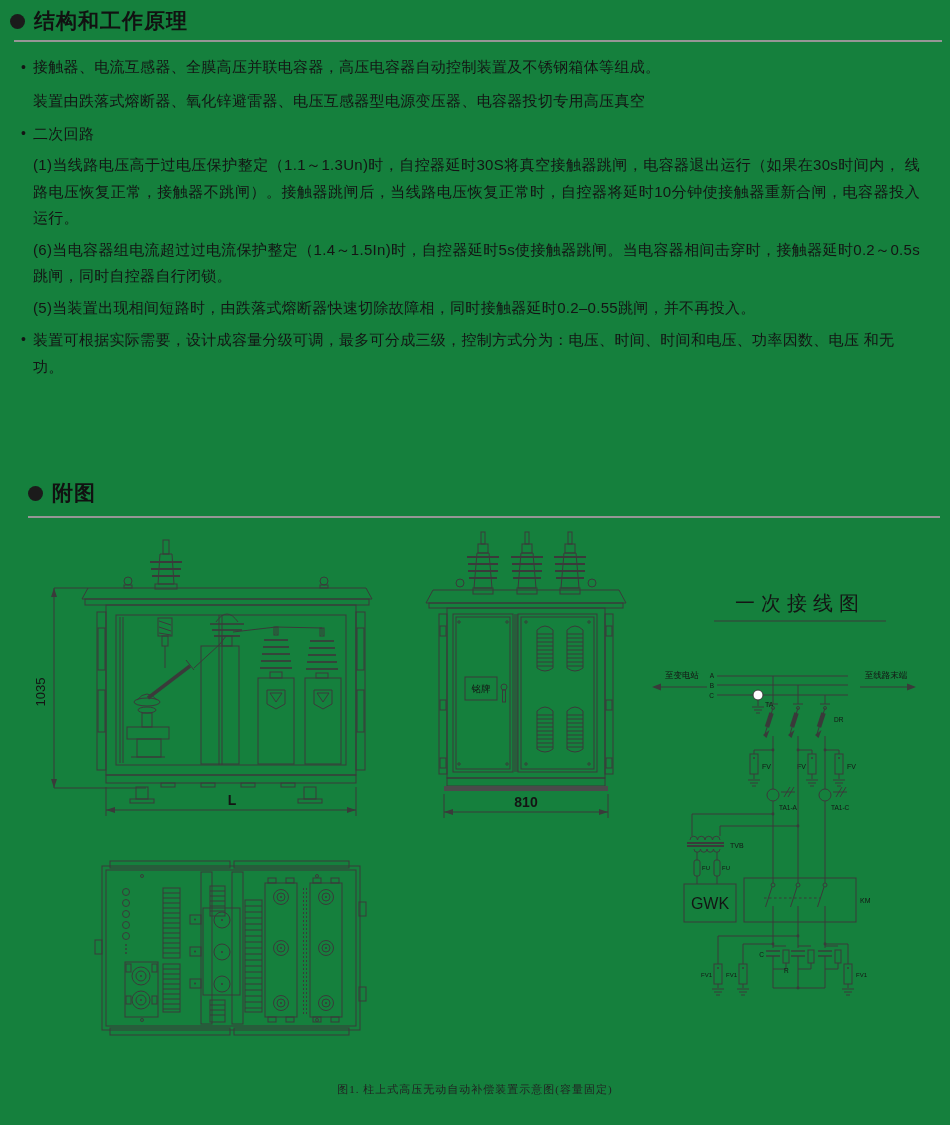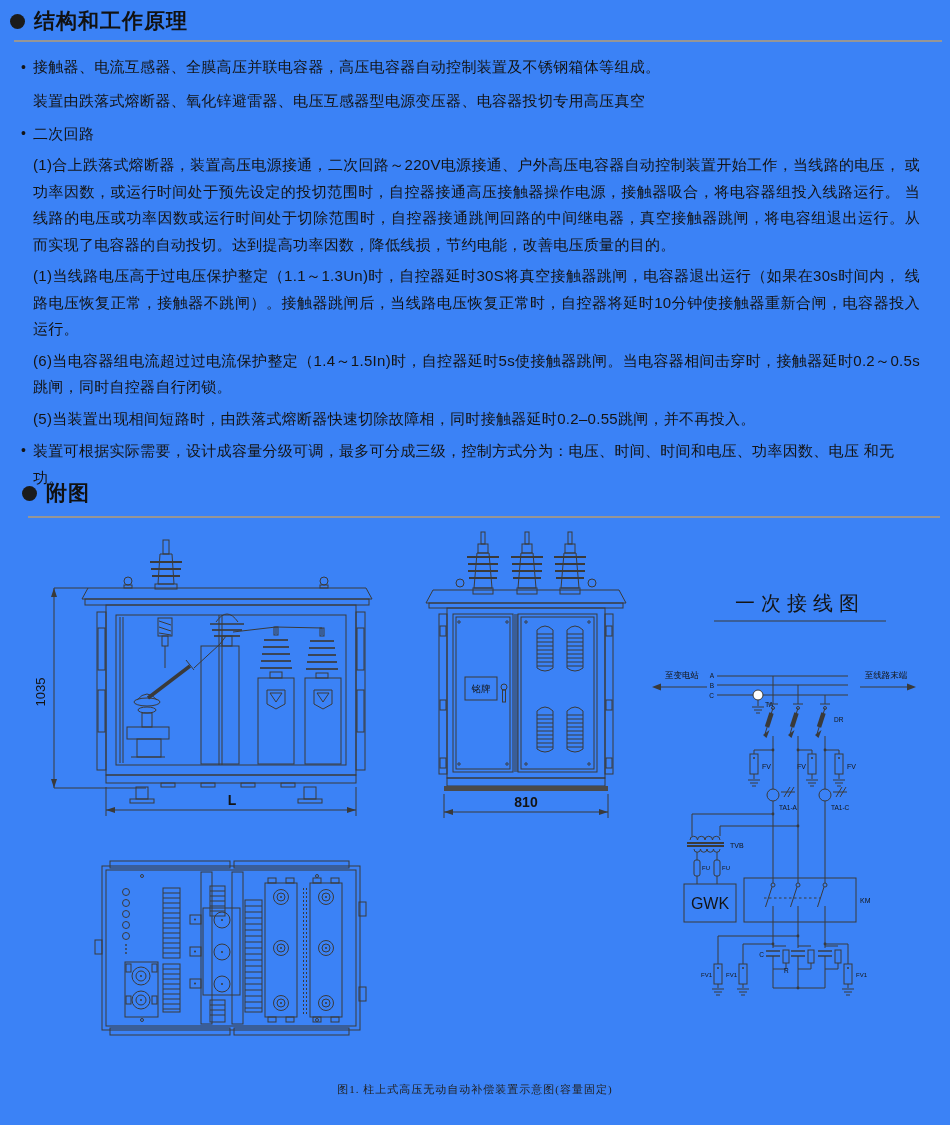--- a/index.html
+++ b/index.html
@@ -3,7 +3,7 @@
 <meta charset="utf-8">
 <style>
   html,body{margin:0;padding:0;background:#e8e8e8;}
-  .page{width:950px;height:1125px;position:relative;background:#3b82f6;overflow:hidden;
+  .page{width:950px;height:1125px;position:relative;background:#15803d;overflow:hidden;
         font-family:"Liberation Sans",sans-serif;color:#141414;margin:0 auto;}
   .sec-header{display:flex;align-items:center;gap:9px;padding:7px 0 0 10px;}
   .sec-header .bdot-big{width:15px;height:15px;border-radius:50%;background:#1b1b1b;flex:0 0 auto;}

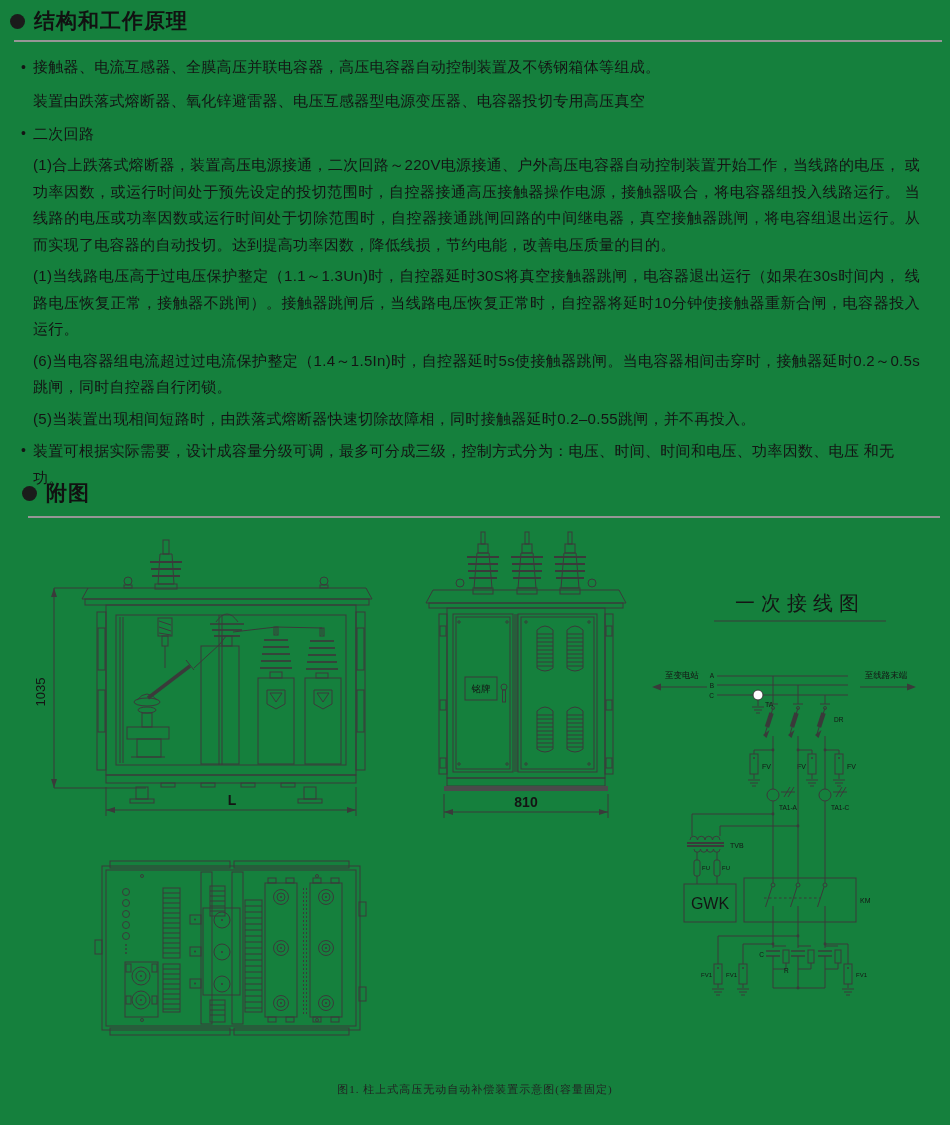--- a/index.html
+++ b/index.html
@@ -50,7 +50,6 @@
   </div>
 
   <div class="paras">
-    <p>(1)合上跌落式熔断器，装置高压电源接通，二次回路～220V电源接通、户外高压电容器自动控制装置开始工作，当线路的电压，  或功率因数，或运行时间处于预先设定的投切范围时，自控器接通高压接触器操作电源，接触器吸合，将电容器组投入线路运行。 当线路的电压或功率因数或运行时间处于切除范围时，自控器接通跳闸回路的中间继电器，真空接触器跳闸，将电容组退出运行。从而实现了电容器的自动投切。达到提高功率因数，降低线损，节约电能，改善电压质量的目的。</p>
     <p>(1)当线路电压高于过电压保护整定（1.1～1.3Un)时，自控器延时30S将真空接触器跳闸，电容器退出运行（如果在30s时间内，  线路电压恢复正常，接触器不跳闸）。接触器跳闸后，当线路电压恢复正常时，自控器将延时10分钟使接触器重新合闸，电容器投入运行。</p>
     <p>(6)当电容器组电流超过过电流保护整定（1.4～1.5In)时，自控器延时5s使接触器跳闸。当电容器相间击穿时，接触器延时0.2～0.5s跳闸，同时自控器自行闭锁。</p>
     <p>(5)当装置出现相间短路时，由跌落式熔断器快速切除故障相，同时接触器延时0.2–0.55跳闸，并不再投入。</p>

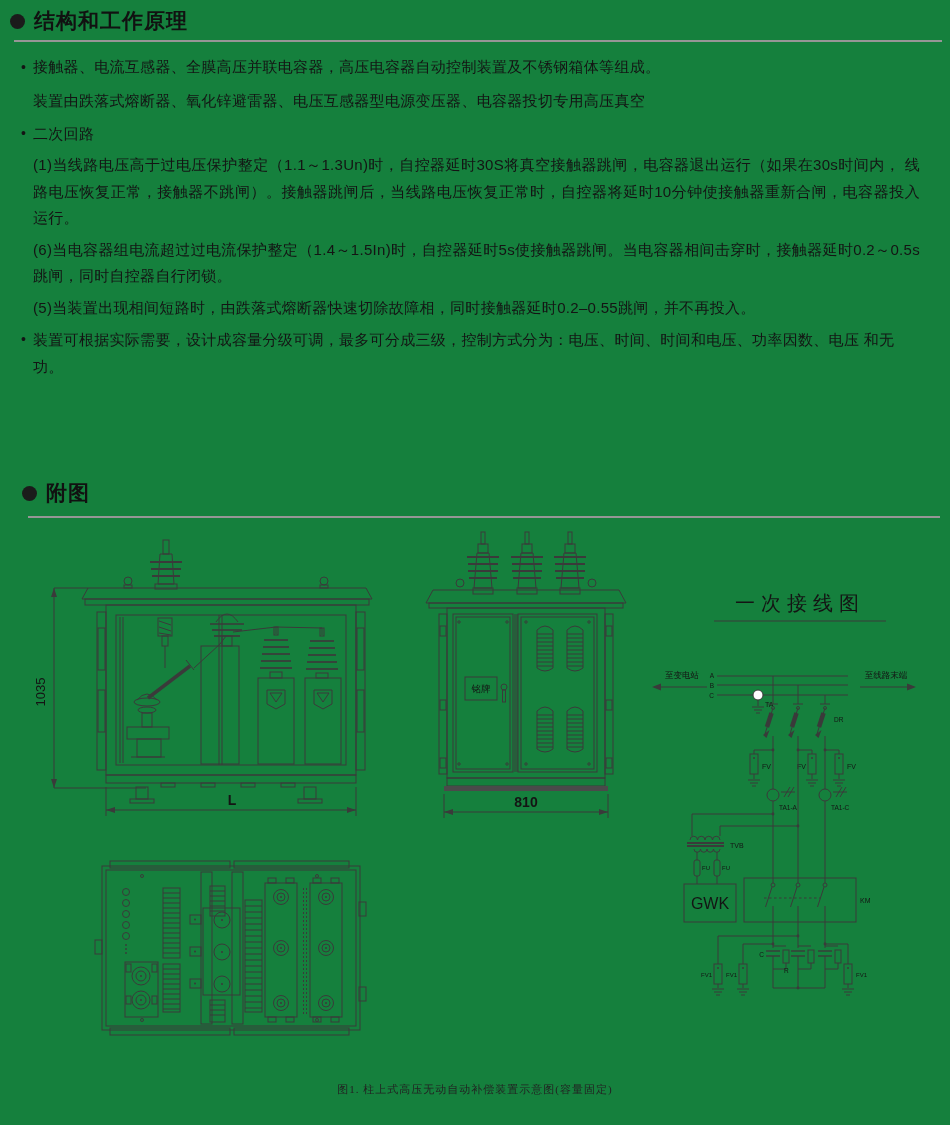--- a/index.html
+++ b/index.html
@@ -17,7 +17,7 @@
   .paras{margin:5px 30px 0 33px;}
   .paras p{font-size:15px;line-height:26.5px;letter-spacing:.3px;text-align:justify;margin:0 0 5px 0;}
   .closing{margin:5px 30px 0 21px;font-size:15px;line-height:27px;letter-spacing:.3px;}
-  .figs-header{position:absolute;top:472px;left:12px;}
+  .figs-header{position:absolute;top:472px;left:18px;}
   .rule2{position:absolute;top:508px;left:28px;right:10px;border:none;border-top:2px solid #969696;}
   .dwg{position:absolute;}
   .dl{stroke:#3a3a3a;fill:none;stroke-width:1;}

